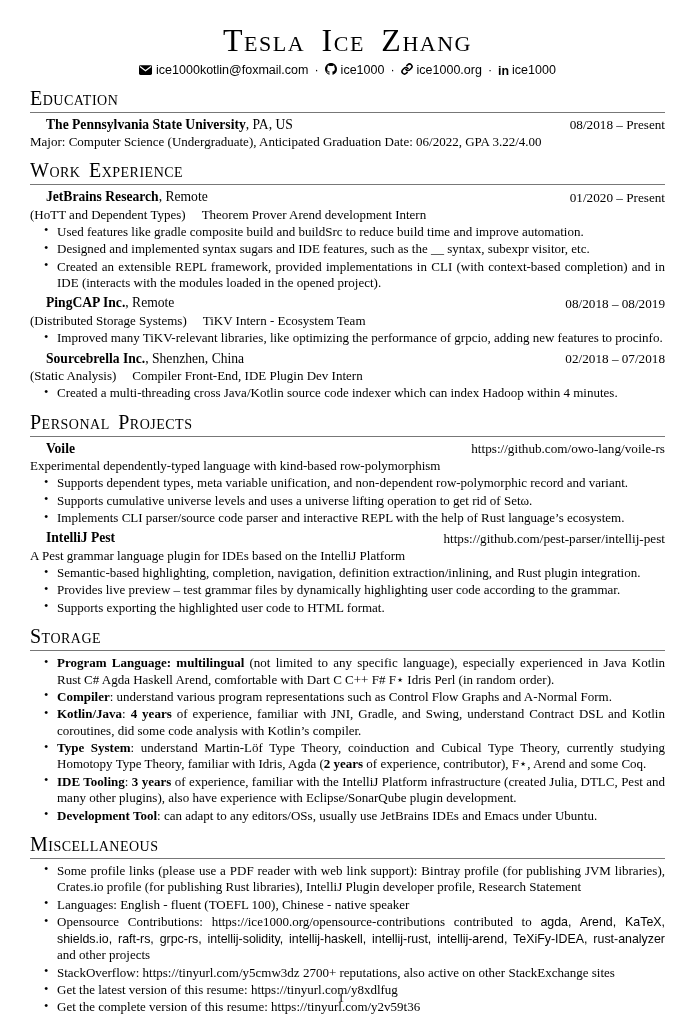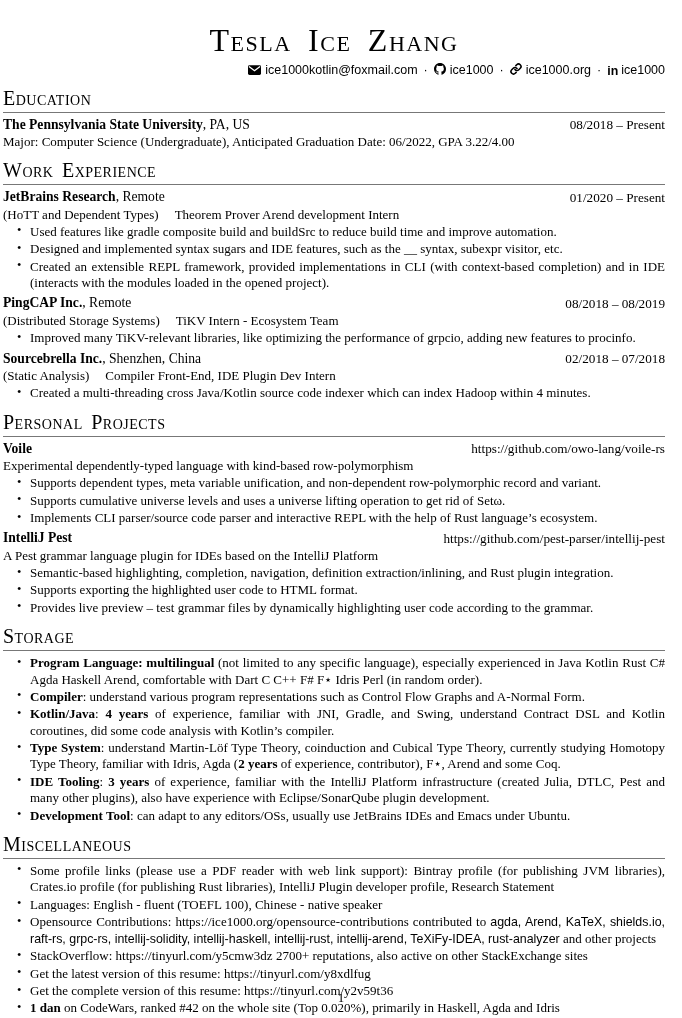--- a/index.html
+++ b/index.html
@@ -5,7 +5,7 @@
   html,body { margin:0; padding:0; background:#ffffff; }
   .page {
     width:682px; height:1018px; position:relative; box-sizing:border-box;
-    padding:24px 17px 0 3px; overflow:hidden; background:#ffffff; color:#000;
+    padding:24px 17px 0 30px; overflow:hidden; background:#ffffff; color:#000;
     font-family:"Liberation Serif","DejaVu Serif",serif;
     border-radius:20px;
   }

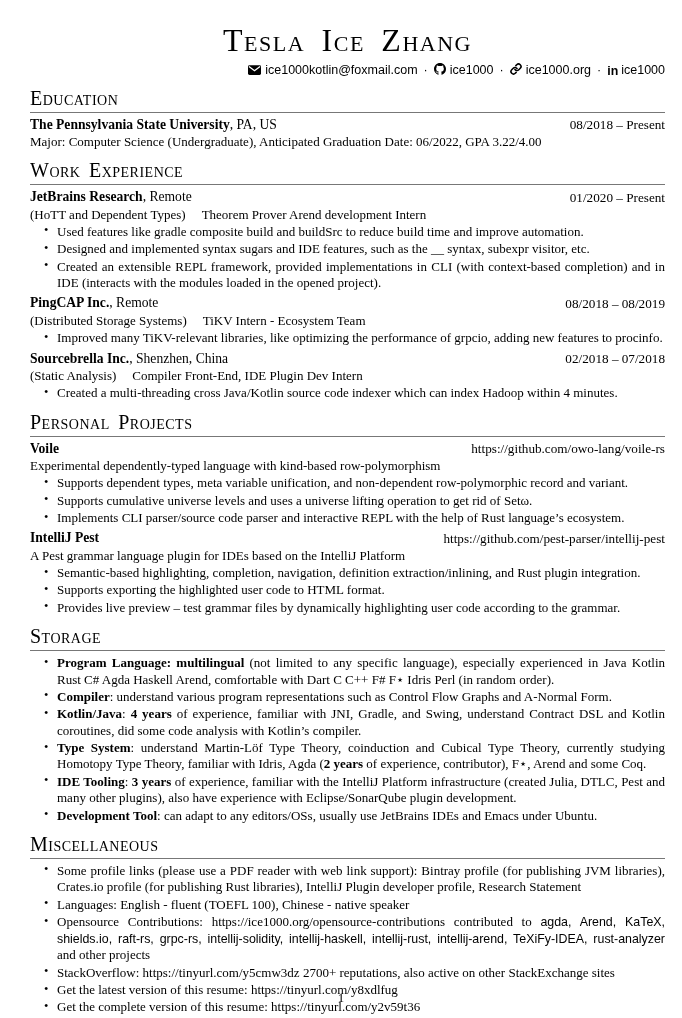--- a/index.html
+++ b/index.html
@@ -15,7 +15,7 @@
     font-size:32px; line-height:1.05; letter-spacing:1.5px; word-spacing:7px;
   }
   .contact {
-    margin-top:5px; text-align:right; font-size:12.5px;
+    margin-top:5px; text-align:center; font-size:12.5px;
     font-family:"Liberation Sans","DejaVu Sans",sans-serif;
   }
   .citem { white-space:nowrap; }

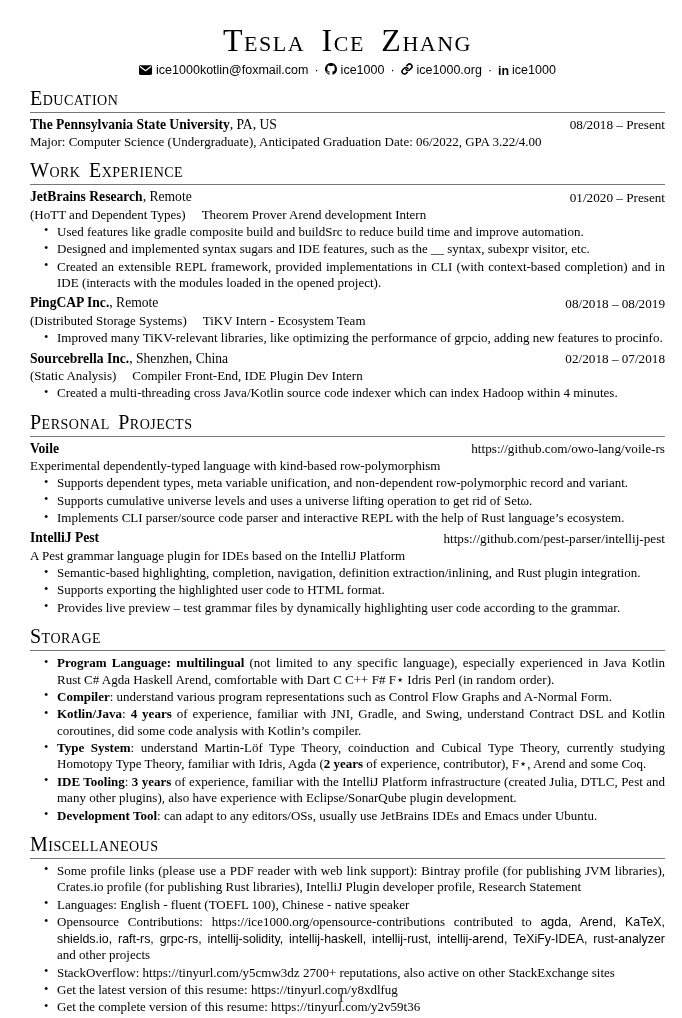--- a/index.html
+++ b/index.html
@@ -28,7 +28,7 @@
     font-size:20px; line-height:1.15; letter-spacing:0.5px; word-spacing:3px;
     border-bottom:1px solid #777; padding-bottom:2px;
   }
-  .row { display:flex; justify-content:space-between; align-items:flex-end; margin-top:4px; }
+  .row { display:flex; justify-content:space-between; align-items:flex-end; margin-top:4px;margin-left:16px; }
   .left { font-size:13.6px; line-height:1.2; }
   .right { font-size:13.2px; line-height:1.2; }
   .b { font-weight:700; }

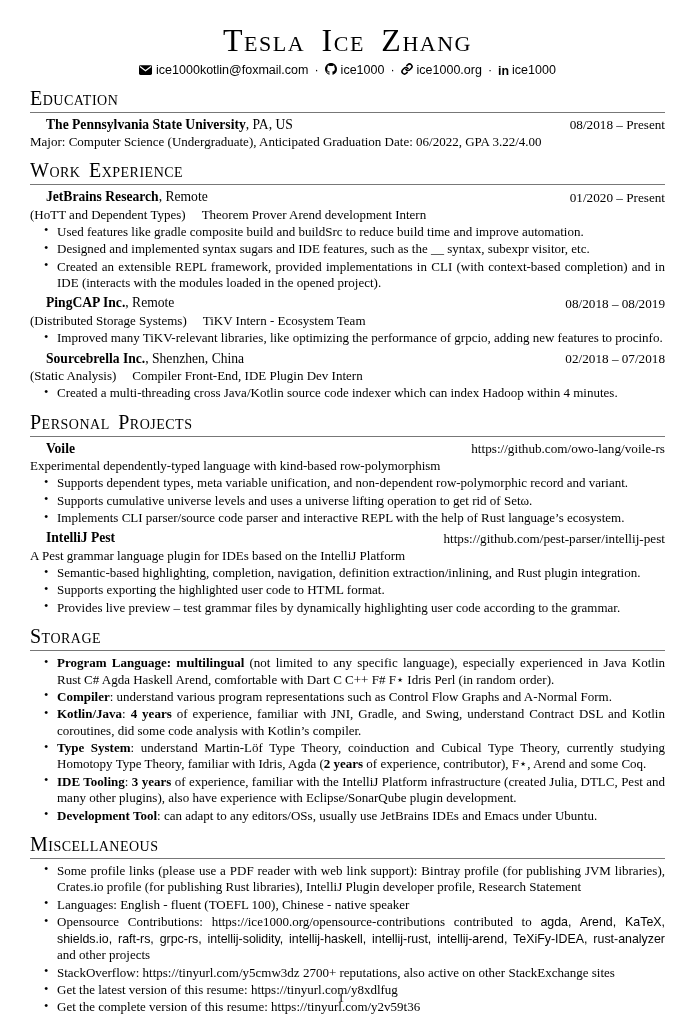--- a/index.html
+++ b/index.html
@@ -132,8 +132,8 @@
       <div class="desc">A Pest grammar language plugin for IDEs based on the IntelliJ Platform</div>
       <ul class="bl">
         <li>Semantic-based highlighting, completion, navigation, definition extraction/inlining, and Rust plugin integration.</li>
+        <li>Provides live preview – test grammar files by dynamically highlighting user code according to the grammar.</li>
         <li>Supports exporting the highlighted user code to HTML format.</li>
-        <li>Provides live preview – test grammar files by dynamically highlighting user code according to the grammar.</li>
       </ul>
     </div>
   </section>

